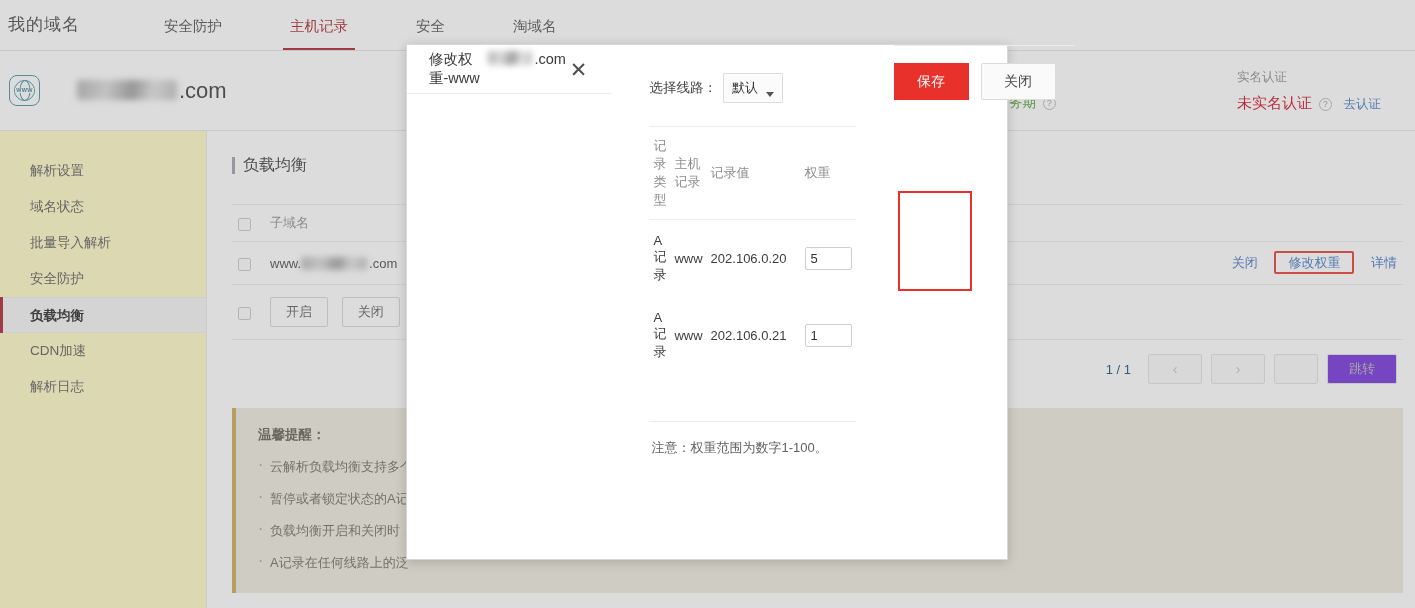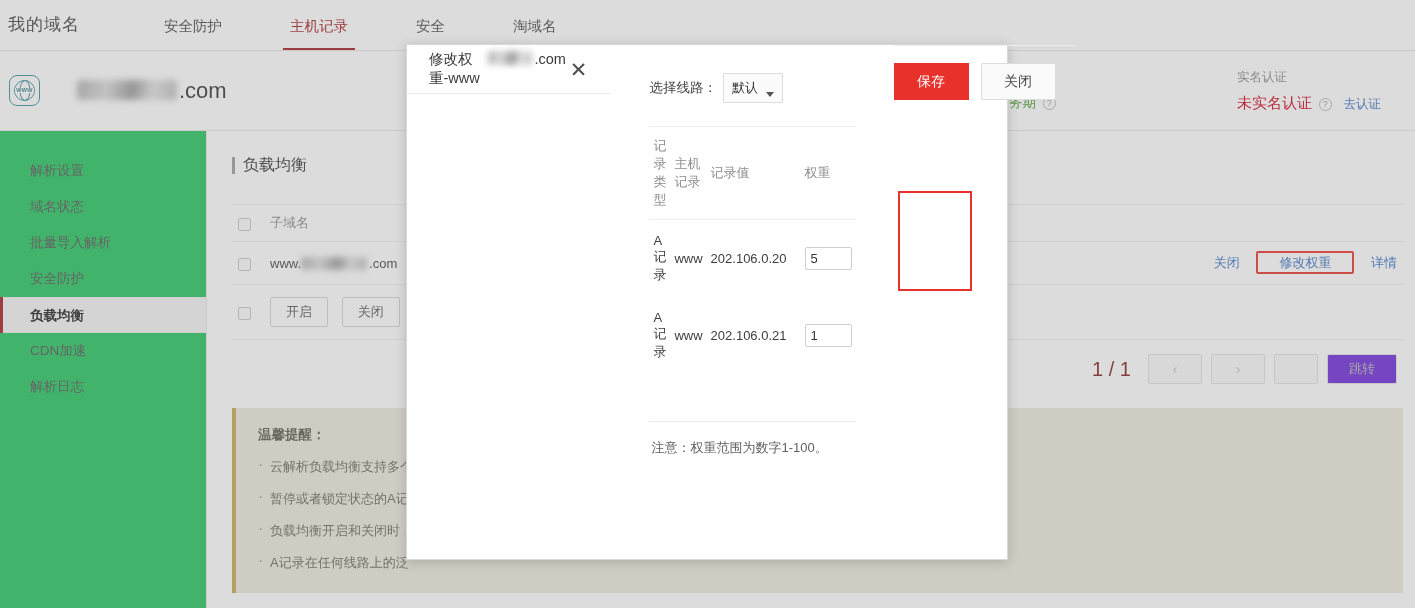--- a/index.html
+++ b/index.html
@@ -162,7 +162,7 @@
   .body-split { display: flex; height: 477px; }
   .sidebar {
     width: 207px;
-    background: #22c55e;
+    background: #fef9c3;
     border-right: 1px solid #e8e8e8;
     padding-top: 22px;
     flex: none;

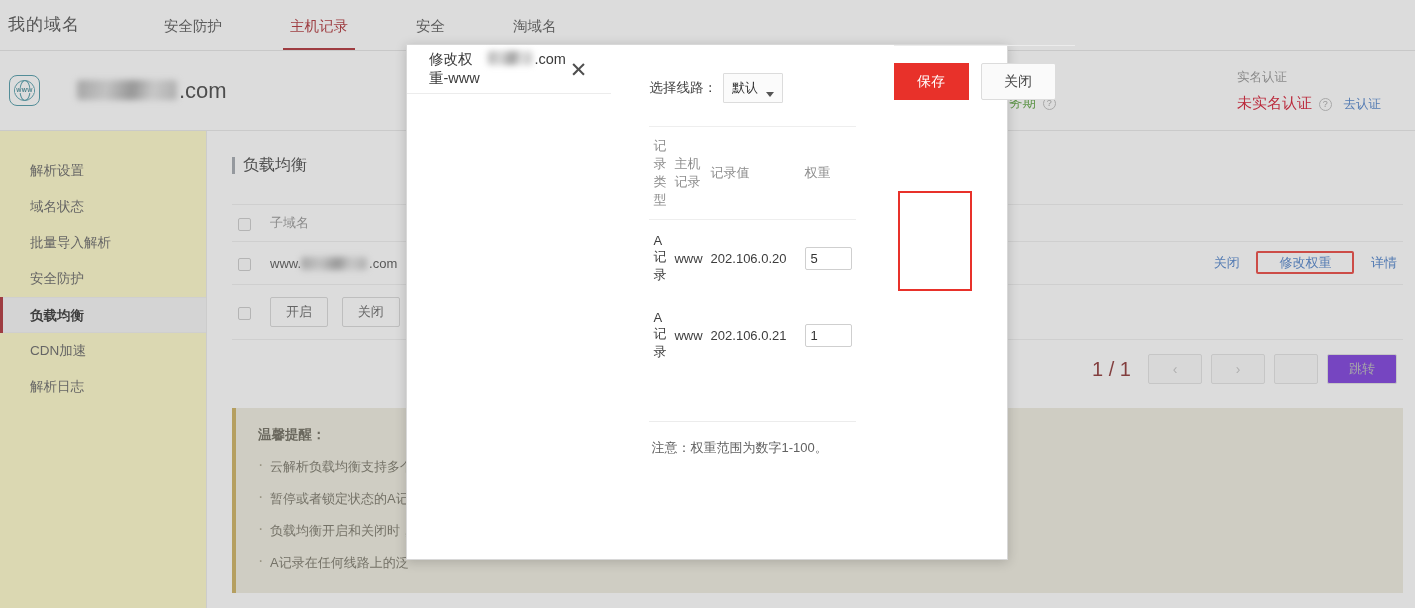--- a/index.html
+++ b/index.html
@@ -243,7 +243,7 @@
   .op-link { color: #3b74c4; font-size: 13px; margin-left: 13px; cursor: pointer; }
   .op-link.boxed {
     border: 2px solid #e8312a;
-    padding: 2px 21px;
+    padding: 2px 12px;
     border-radius: 2px;
   }
   .txt-right { text-align: right; }

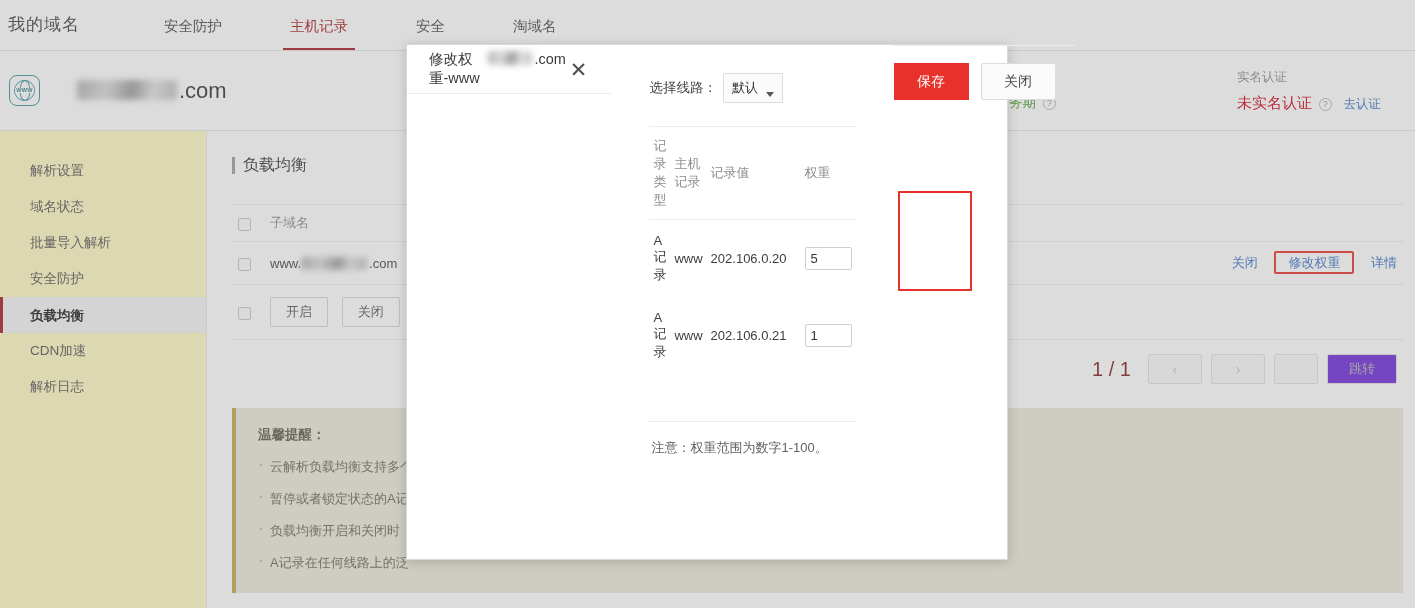--- a/index.html
+++ b/index.html
@@ -255,7 +255,7 @@
     padding: 14px 6px 0 0;
     gap: 9px;
   }
-  .pager .pnum { color: #7f1d1d; font-size: 20px; margin-right: 8px; }
+  .pager .pnum { color: #0c4a6e; font-size: 13px; margin-right: 8px; }
   .pbtn {
     width: 54px; height: 30px;
     border: 1px solid #e0e0e0;

